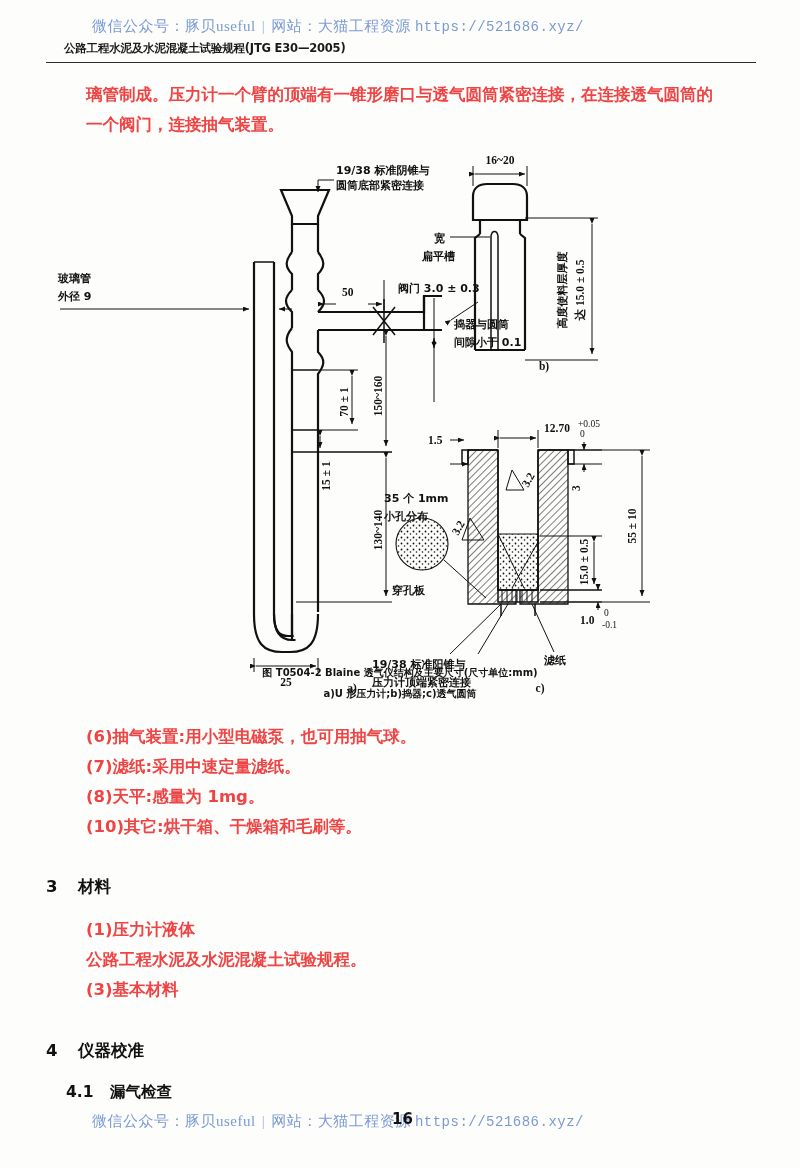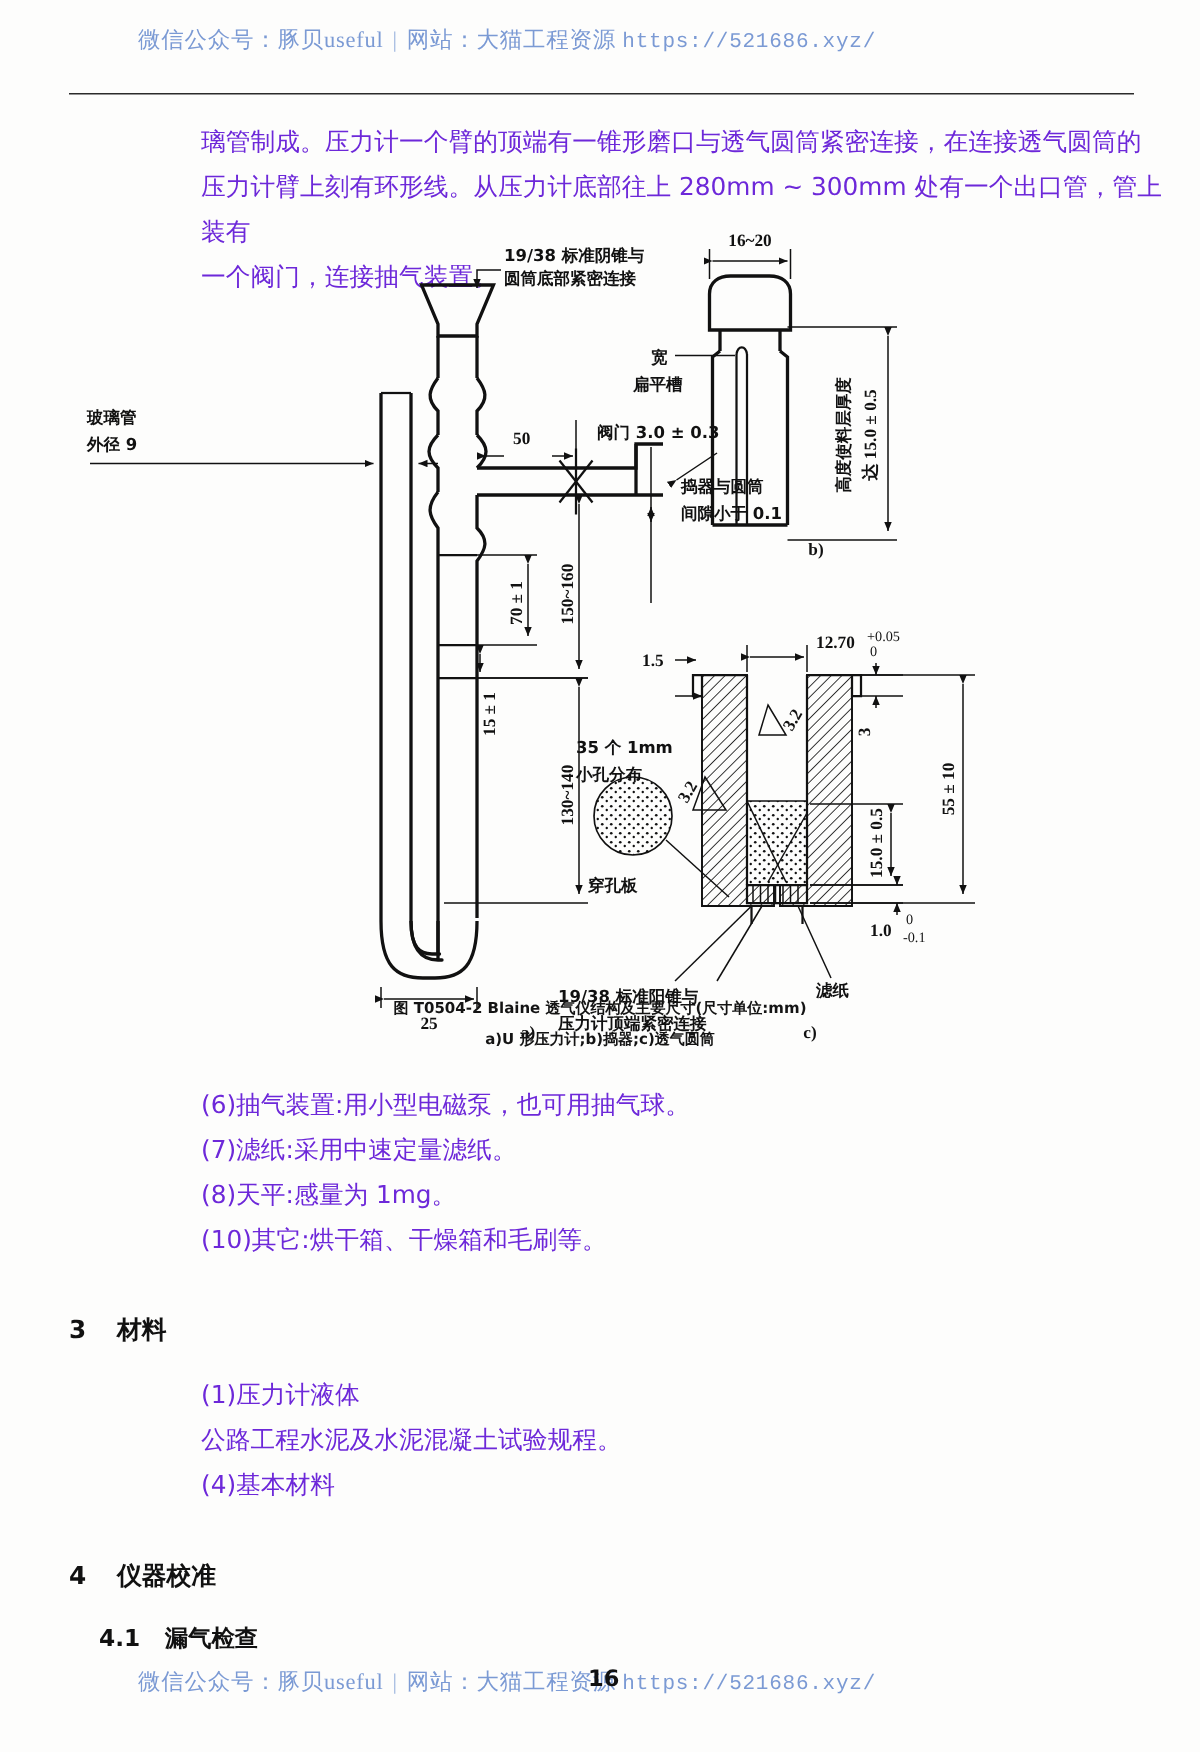--- a/index.html
+++ b/index.html
@@ -112,6 +112,7 @@
     <span>微信公众号：</span><span>豚贝useful</span><span class="sep">|</span><span>网站：</span><span>大猫工程资源</span> <span class="url">https://521686.xyz/</span>
   </div>
 
+  <div class="runhead">公路工程水泥及水泥混凝土试验规程(JTG E30—2005)</div>
   <div class="rule"></div>
 
   <div class="body-text para-top">

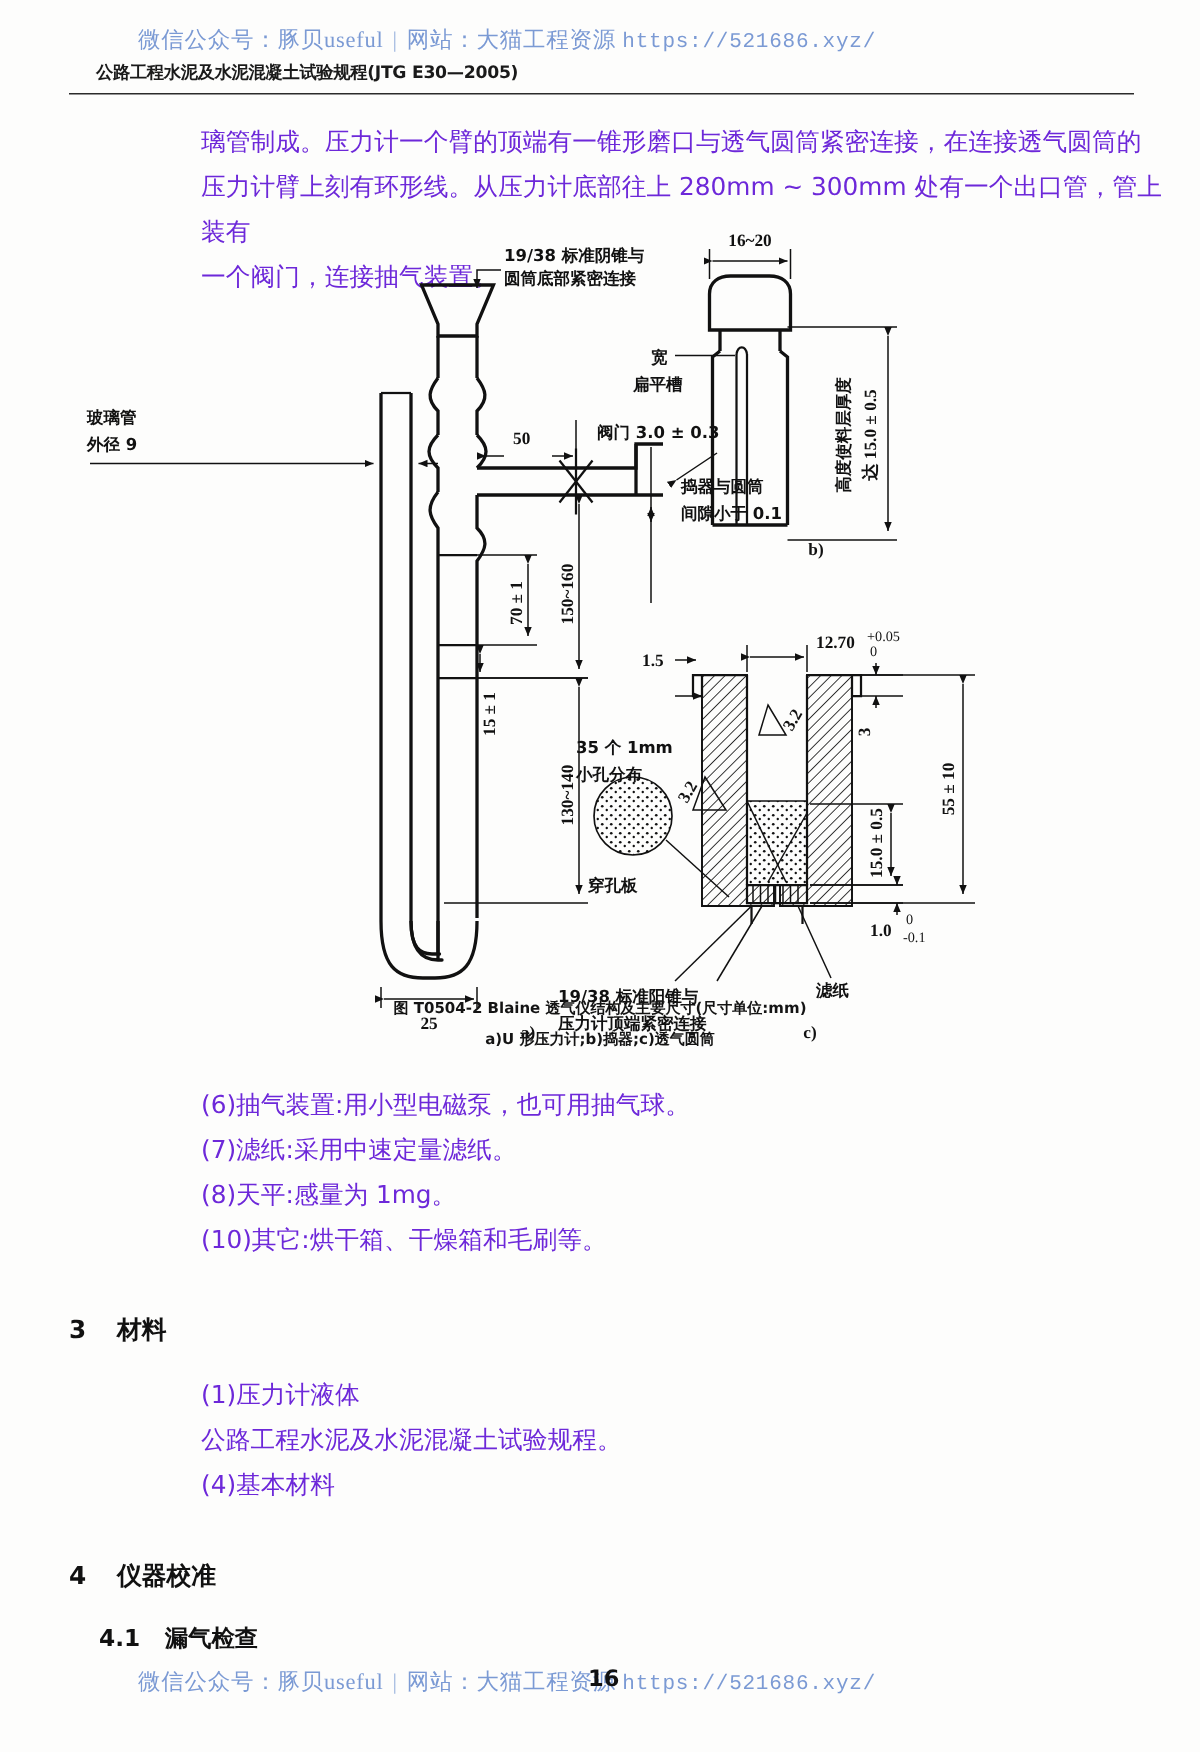--- a/index.html
+++ b/index.html
@@ -52,10 +52,9 @@
     font-size:16.5px;
     line-height:30px;
     font-family:"DejaVu Sans","Liberation Sans",sans-serif;
-    font-weight:400;
-    color:#6d28d9;
+    font-weight:700;
+    color:#ef4444;
     letter-spacing:0px;
-    margin-left:48px;
   }
   .body-text p{margin:0;}
   .para-top{top:80px;text-indent:0;}

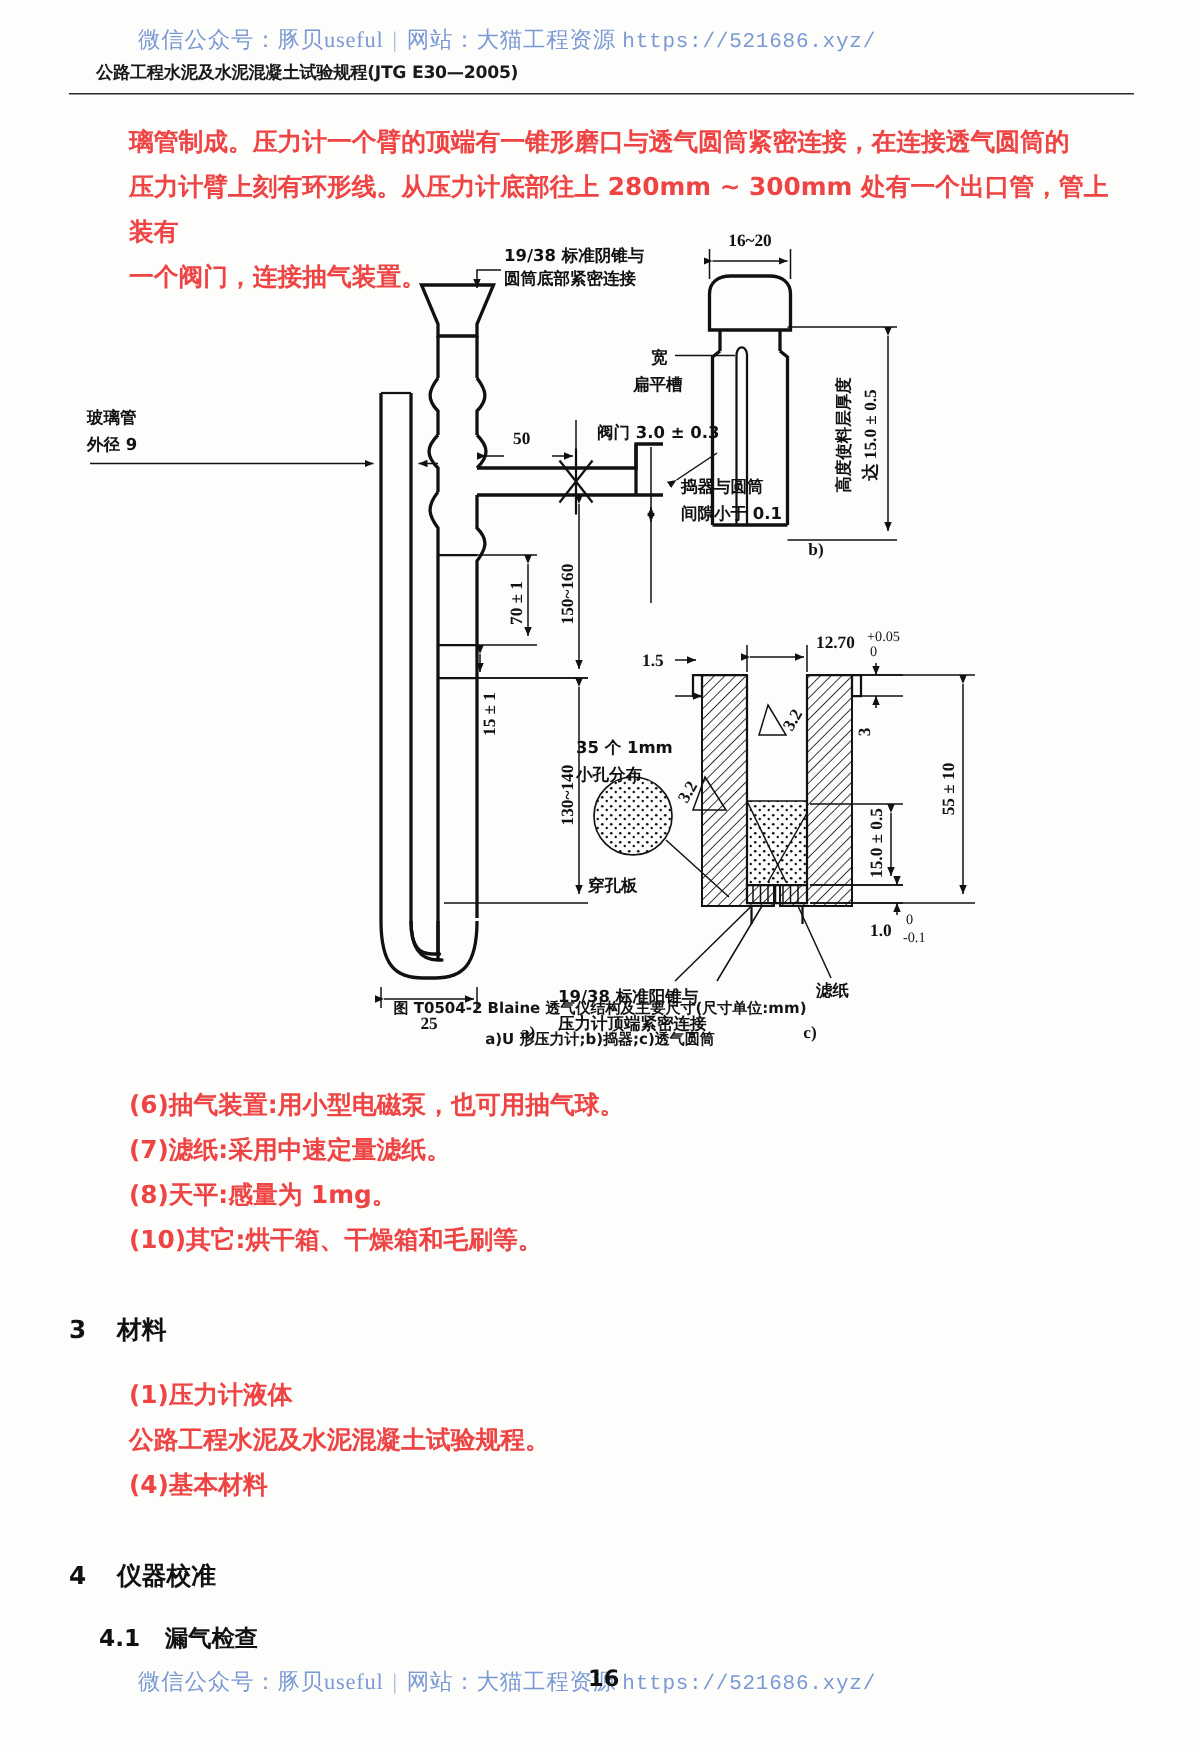--- a/index.html
+++ b/index.html
@@ -116,7 +116,6 @@
 
   <div class="body-text para-top">
     <p>璃管制成。压力计一个臂的顶端有一锥形磨口与透气圆筒紧密连接，在连接透气圆筒的</p>
-    <p>压力计臂上刻有环形线。从压力计底部往上 280mm ~ 300mm 处有一个出口管，管上装有</p>
     <p>一个阀门，连接抽气装置。</p>
   </div>
 

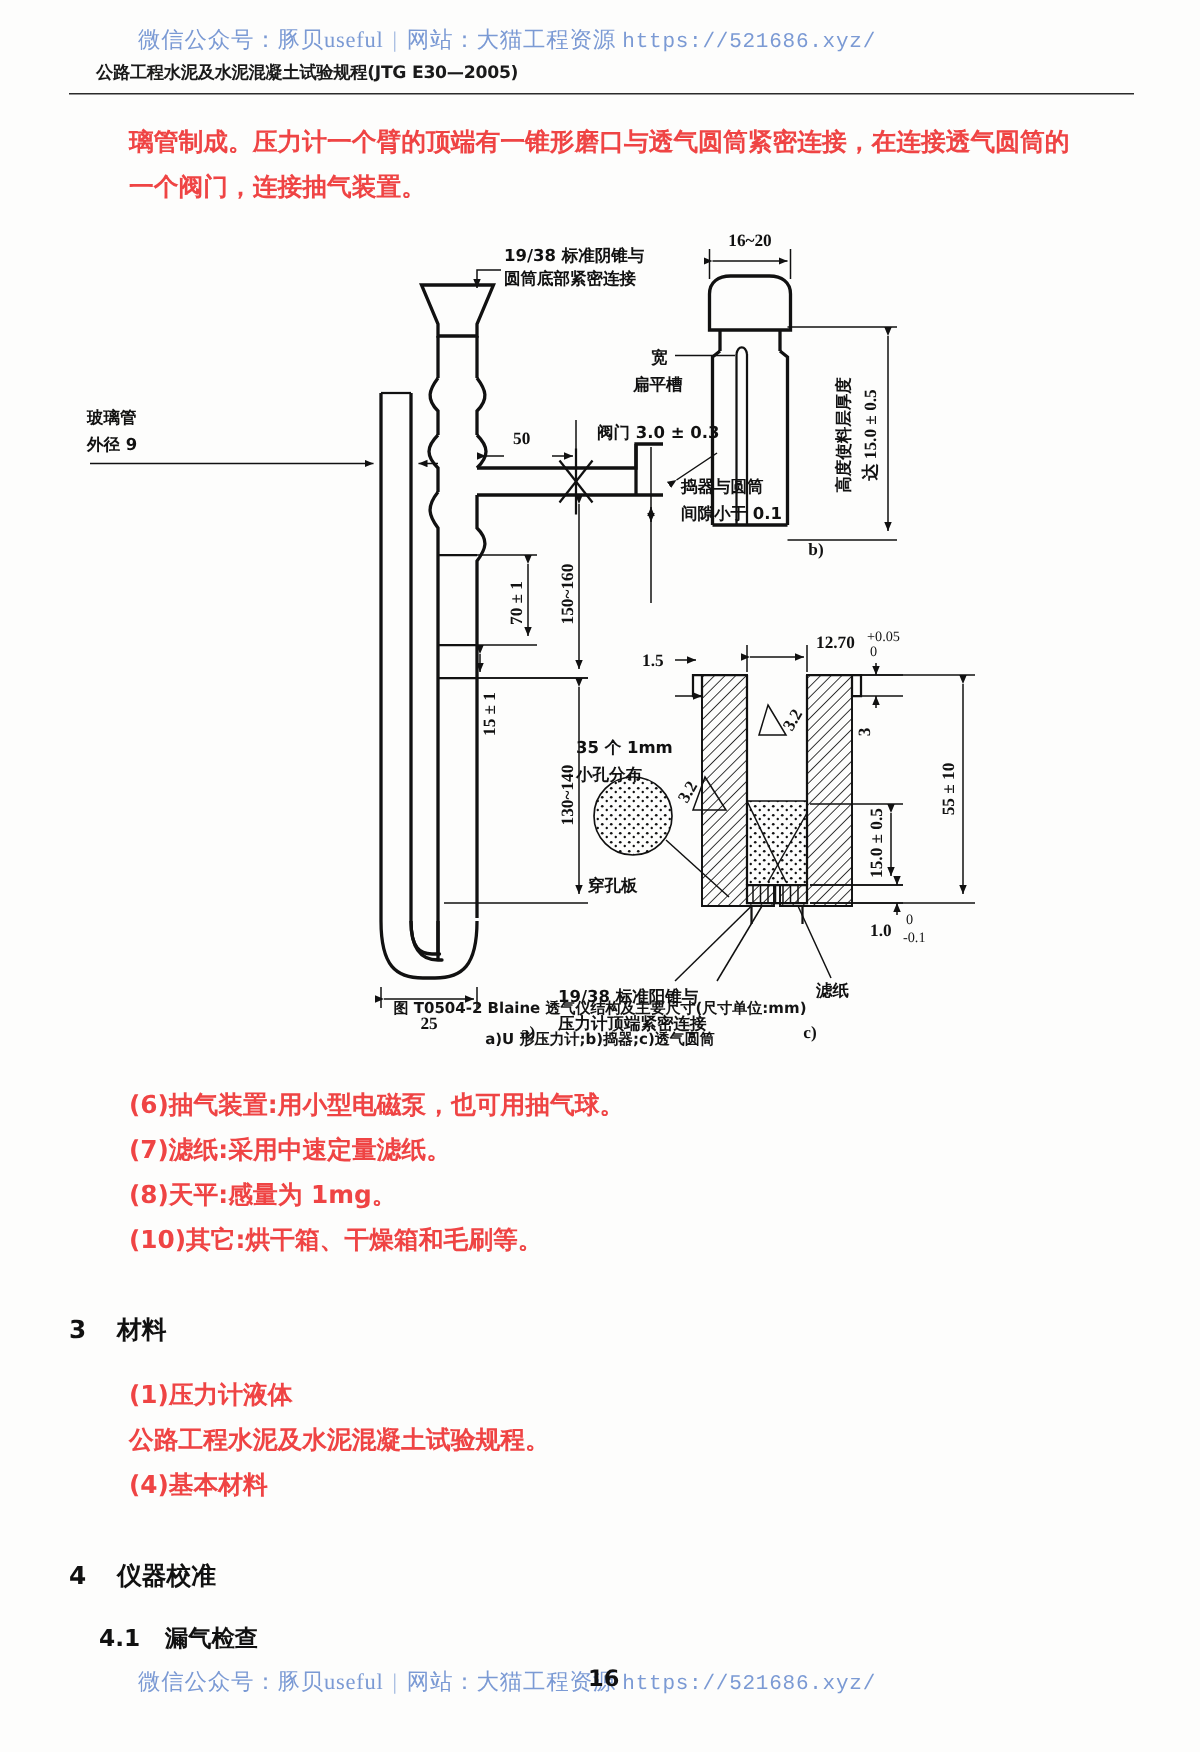--- a/index.html
+++ b/index.html
@@ -366,7 +366,7 @@
   <div class="body-text mat-block">
     <p>(1)压力计液体</p>
     <p>公路工程水泥及水泥混凝土试验规程。</p>
-    <p>(4)基本材料</p>
+    <p>(3)基本材料</p>
   </div>
 
   <div class="sec-h" style="left:46px;top:1040px;">

